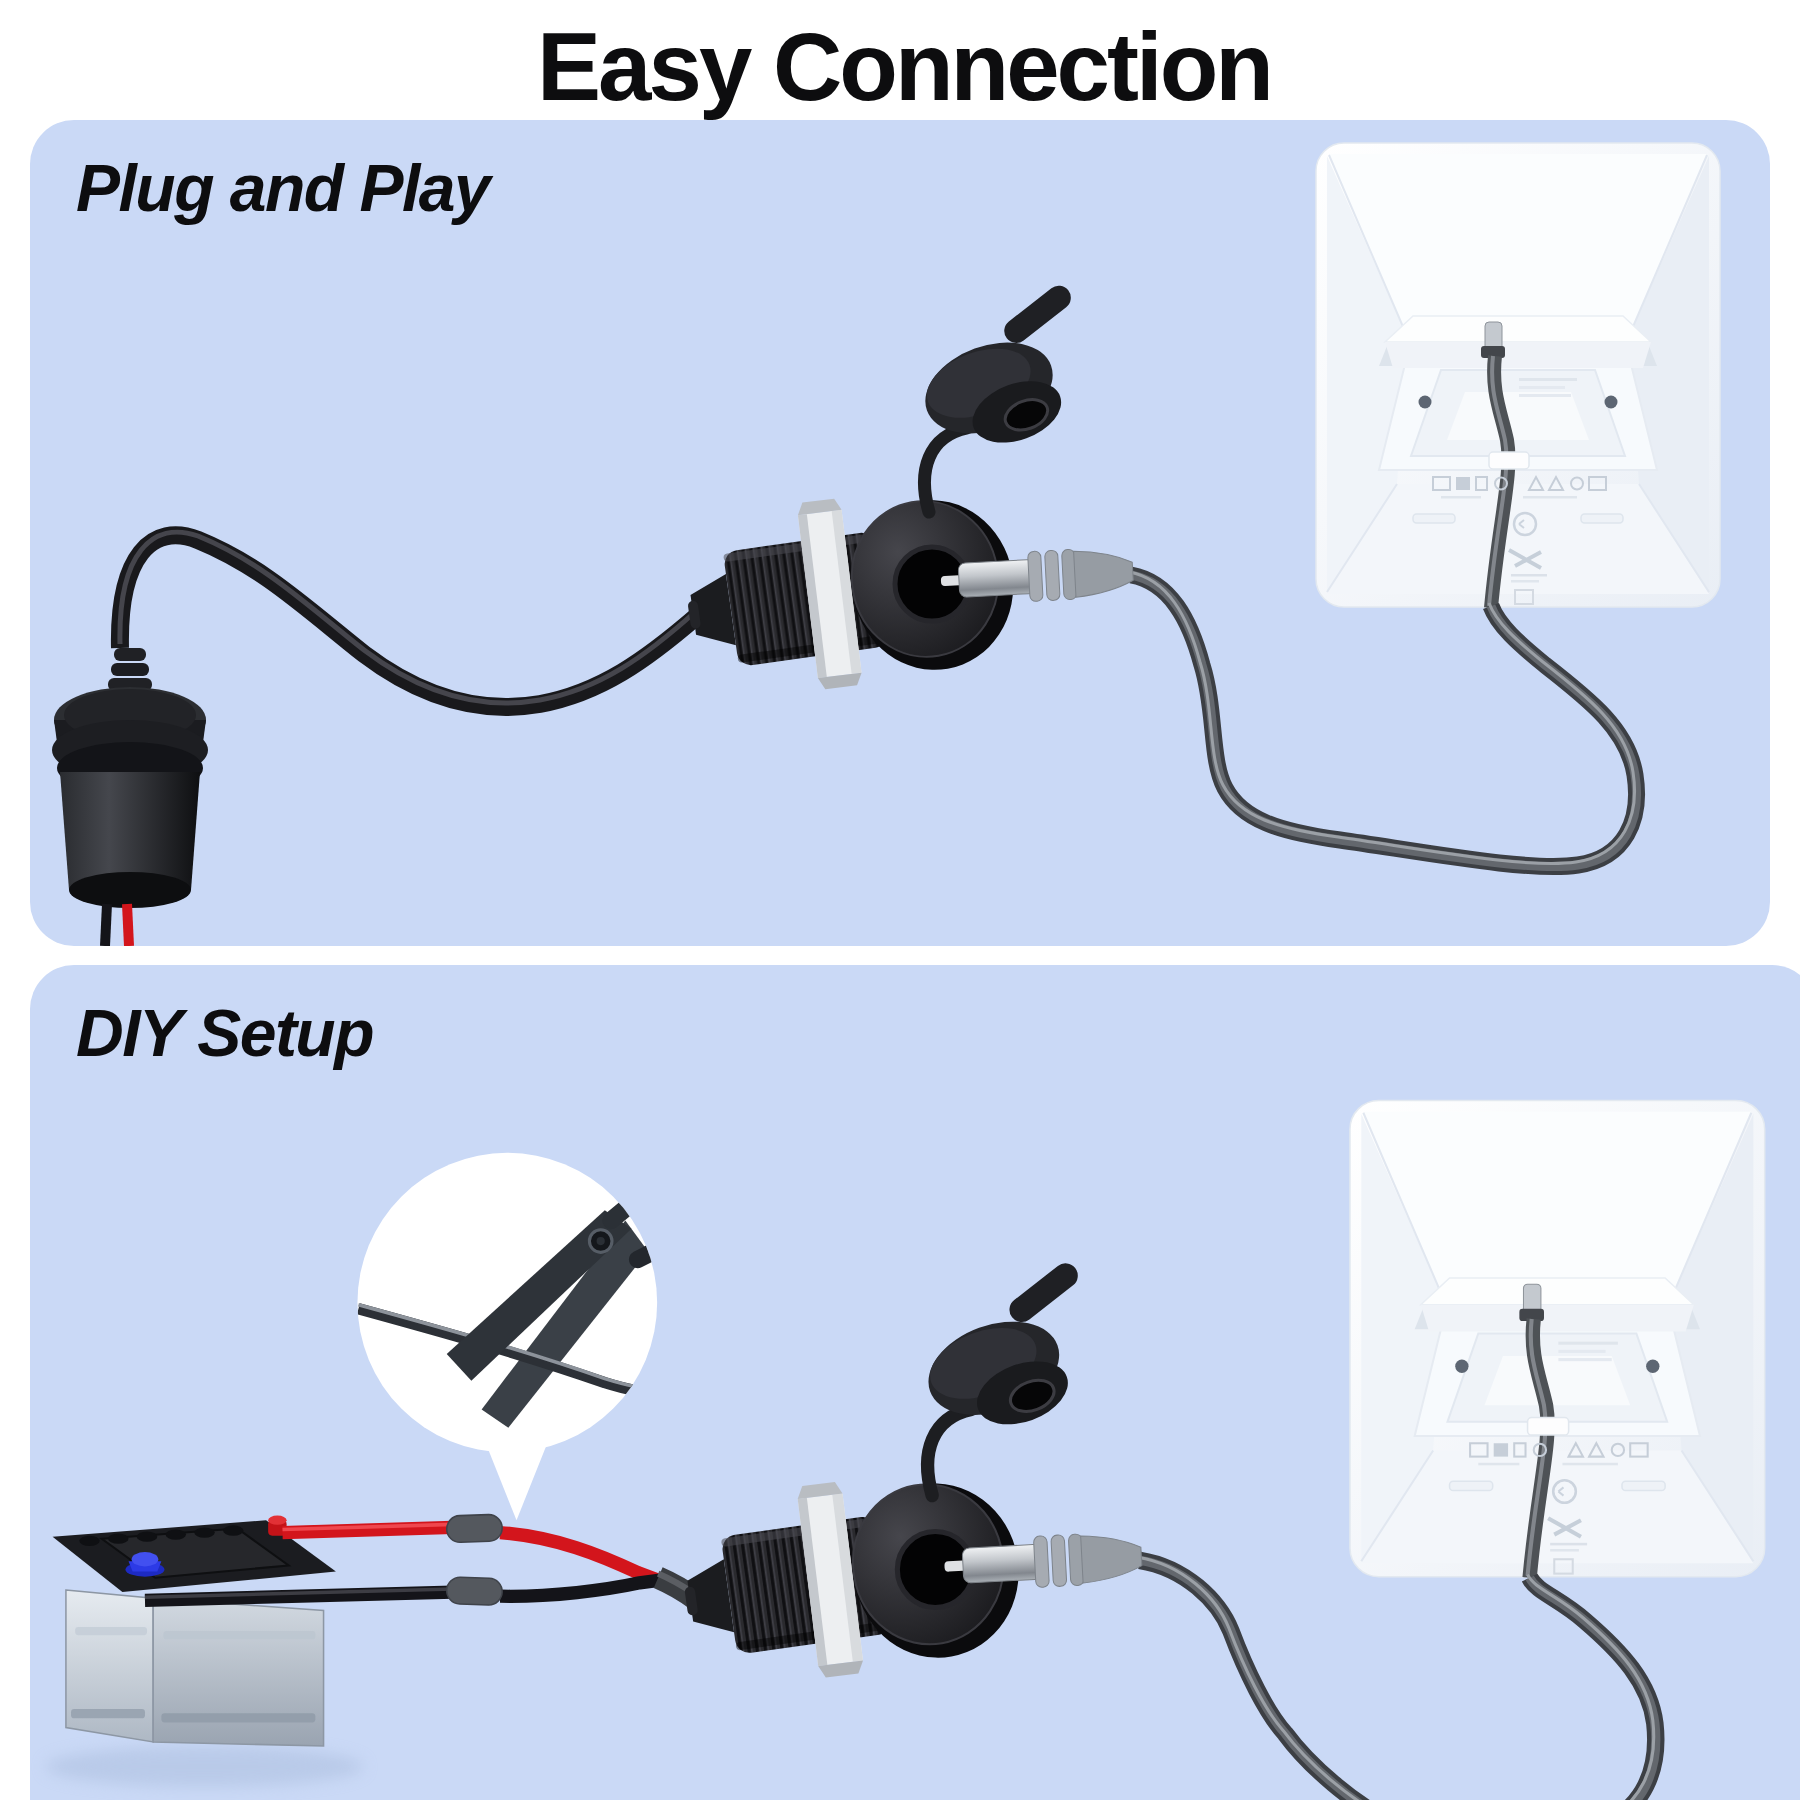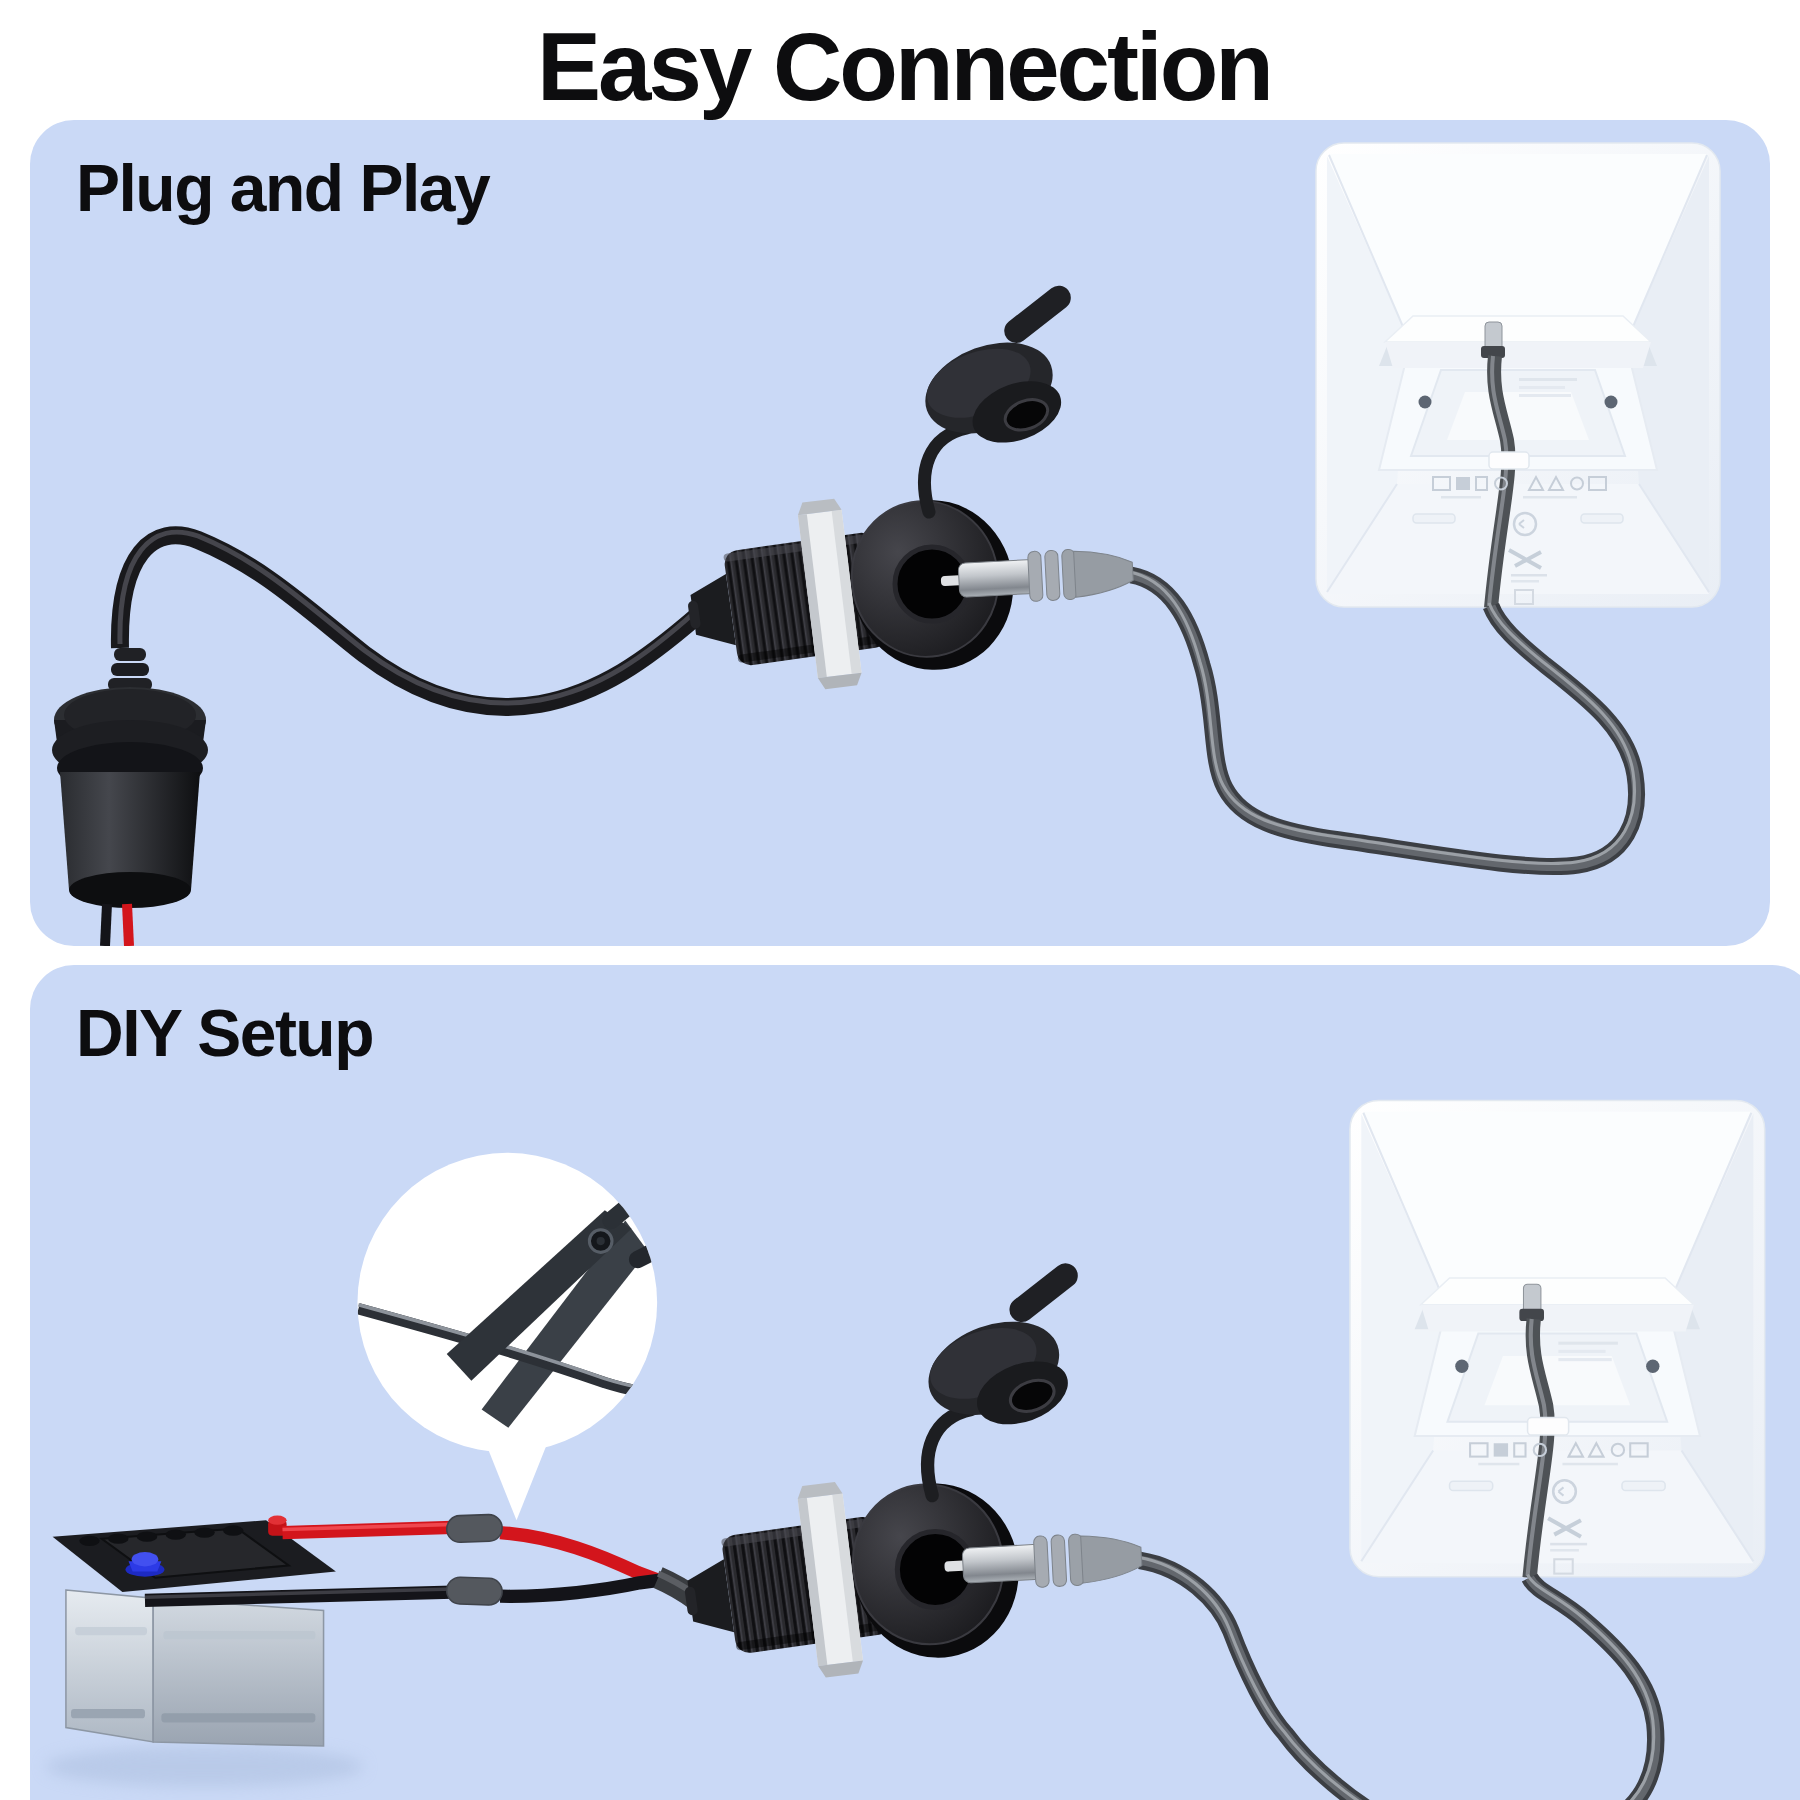--- a/index.html
+++ b/index.html
@@ -7,7 +7,7 @@
   .canvas{position:relative;width:1800px;height:1800px;overflow:hidden;background:#ffffff;}
   .page-title{position:absolute;top:8px;left:0;width:100%;text-align:center;margin:4px;
     font-size:96px;font-weight:800;letter-spacing:-3px;color:#0d0d0f;}
-  .panel{position:absolute;left:30px;width:1740px;background:#cad9f6;border-radius:44px;}
+  .panel{position:absolute;left:30px;width:1740px;background:#cad9f6;border-radius:44px;font-style:italic;}
   .panel-1{top:120px;height:826px;}
   .panel-2{top:965px;height:1014px;padding-left:46px;}
   .panel svg.scene{position:absolute;left:0;top:0;width:100%;height:100%;display:block;}

